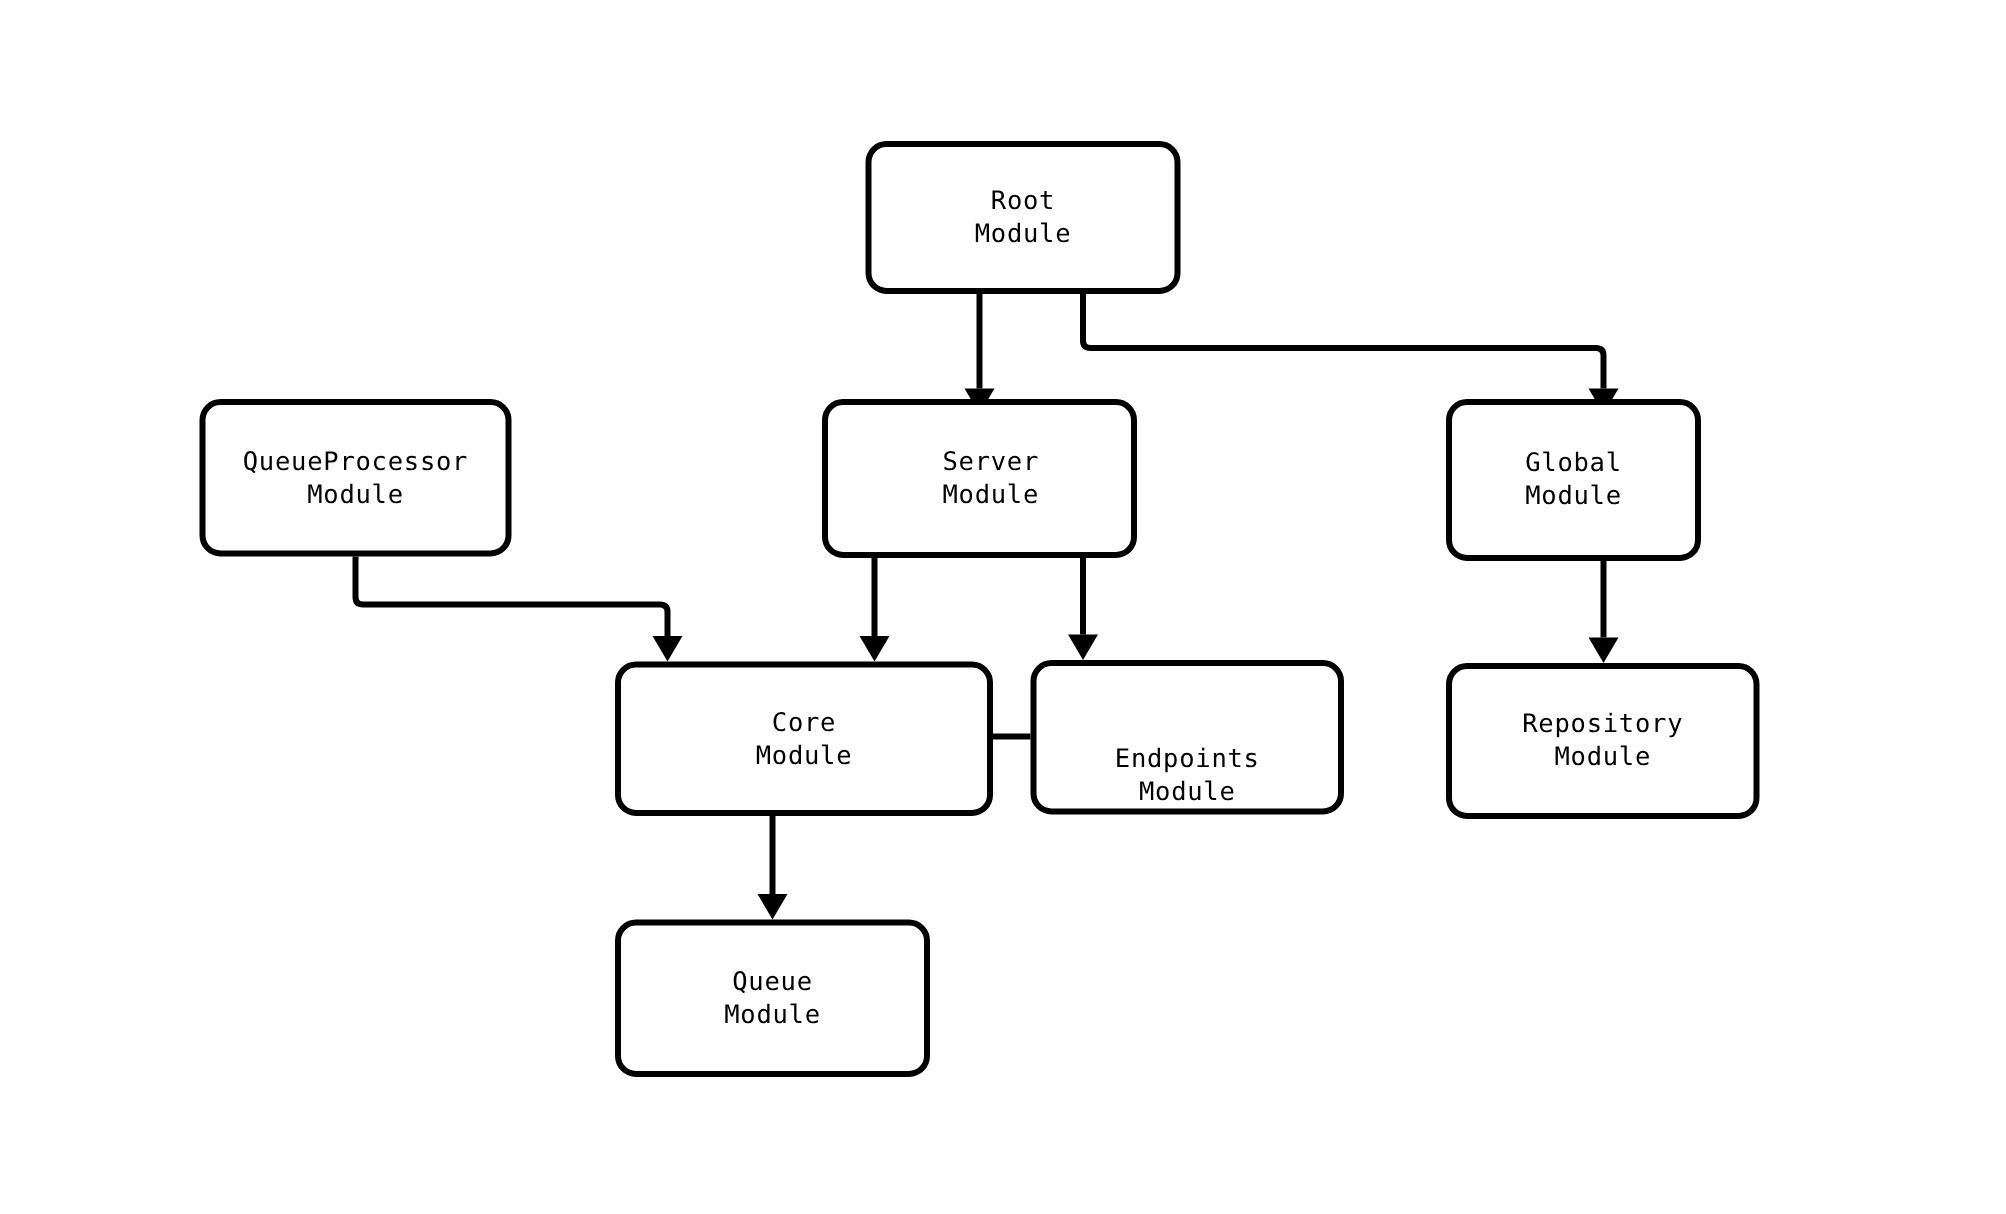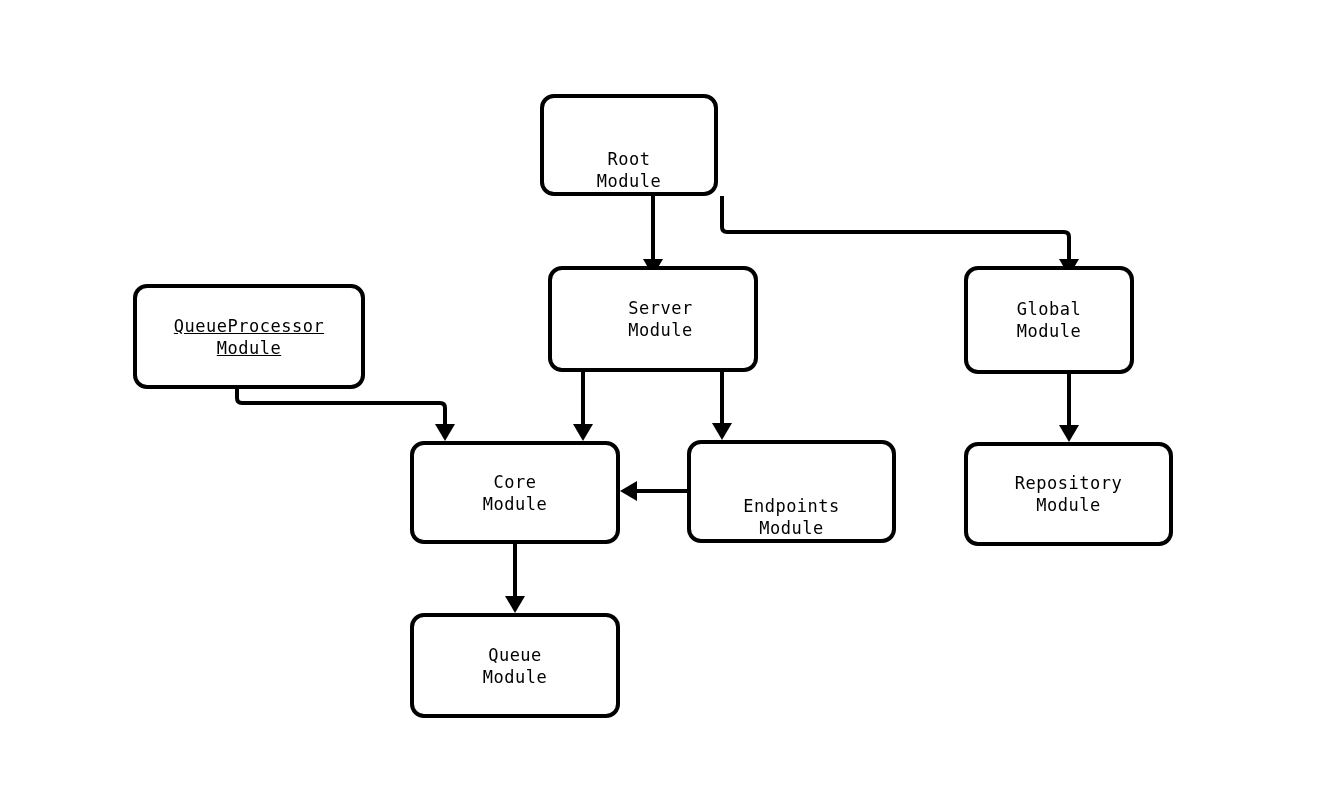--- a/index.html
+++ b/index.html
@@ -79,7 +79,7 @@
       </g>
   </svg>
 
-  <div class="node-box" style="left:540px; top:94px; width:178px; height:102px;justify-content:flex-end;">
+  <div class="node-box" style="left:577px; top:94px; width:210px; height:102px;">
     <span class="node-line">Root</span>
     <span class="node-line">Module</span>
   </div>

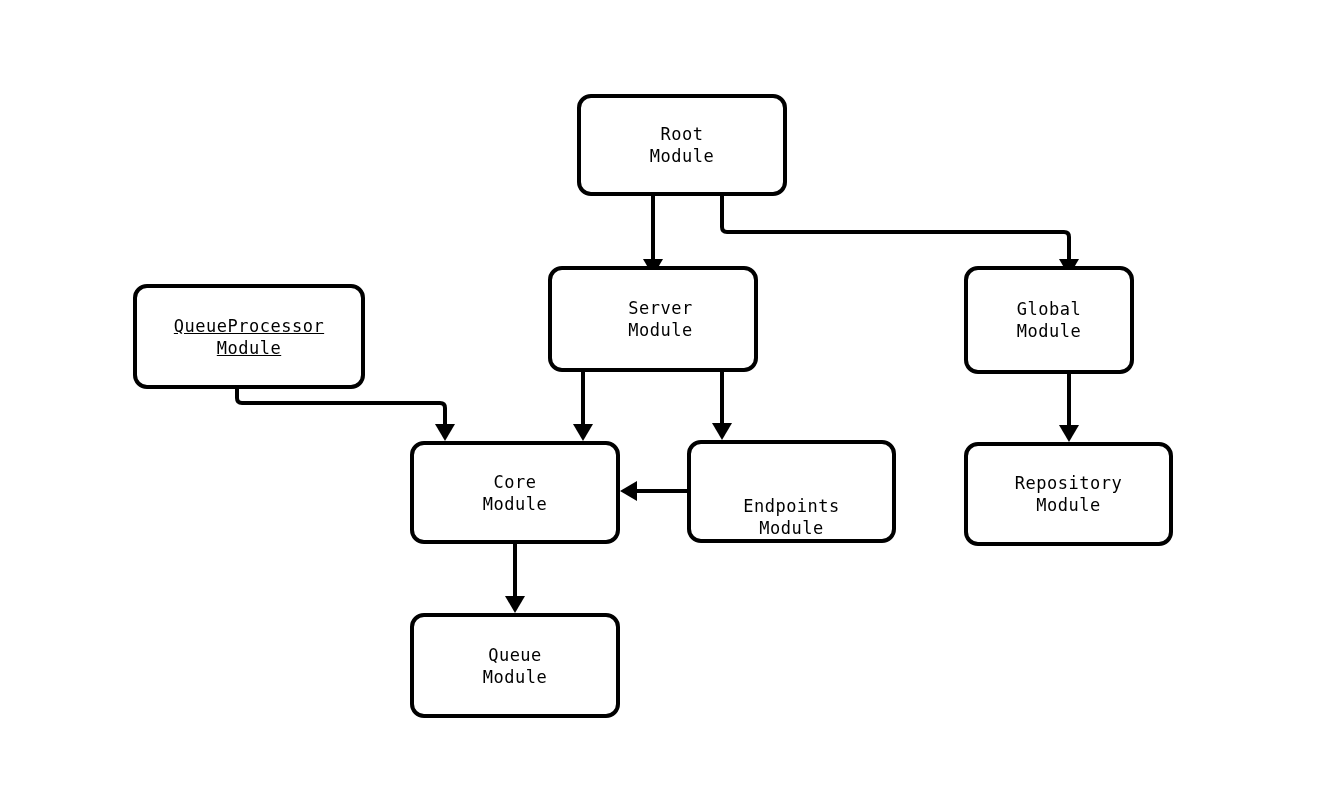--- a/index.html
+++ b/index.html
@@ -84,7 +84,7 @@
     <span class="node-line">Module</span>
   </div>
 
-  <div class="node-box" style="left:133px; top:284px; width:232px; height:105px;text-decoration:underline;">
+  <div class="node-box" style="left:133px; top:266px; width:208px; height:105px;">
     <span class="node-line">QueueProcessor</span>
     <span class="node-line">Module</span>
   </div>

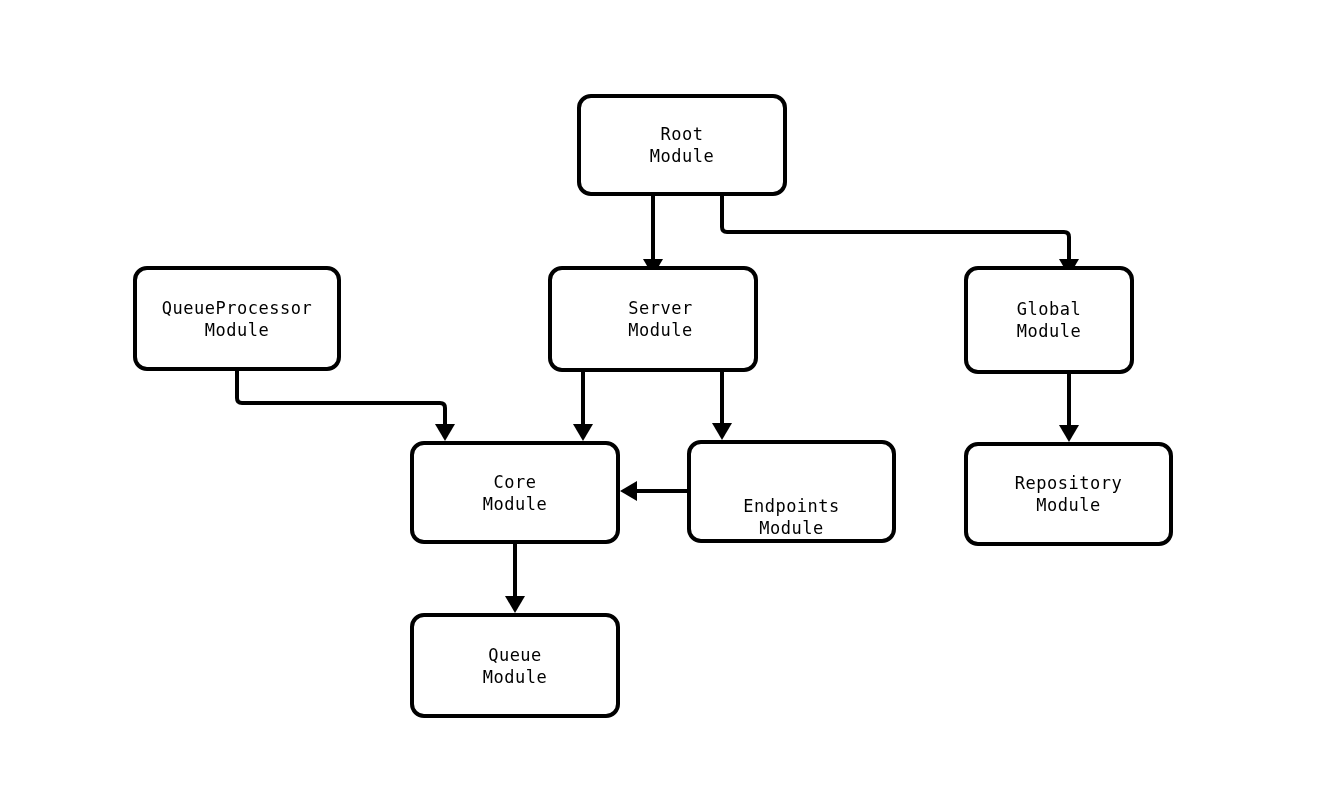--- a/index.html
+++ b/index.html
@@ -99,7 +99,7 @@
     <span class="node-line">Module</span>
   </div>
 
-  <div class="node-box" style="left:410px; top:441px; width:210px; height:103px;">
+  <div class="node-box" style="left:410px; top:441px; width:252px; height:103px;">
     <span class="node-line">Core</span>
     <span class="node-line">Module</span>
   </div>

